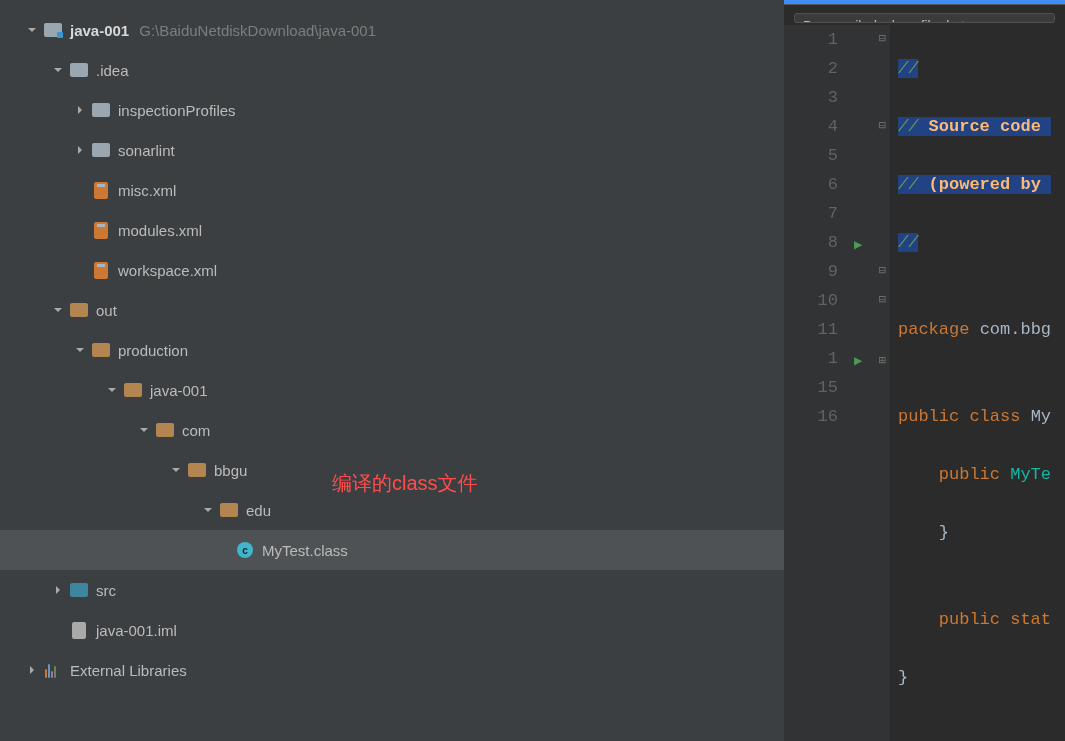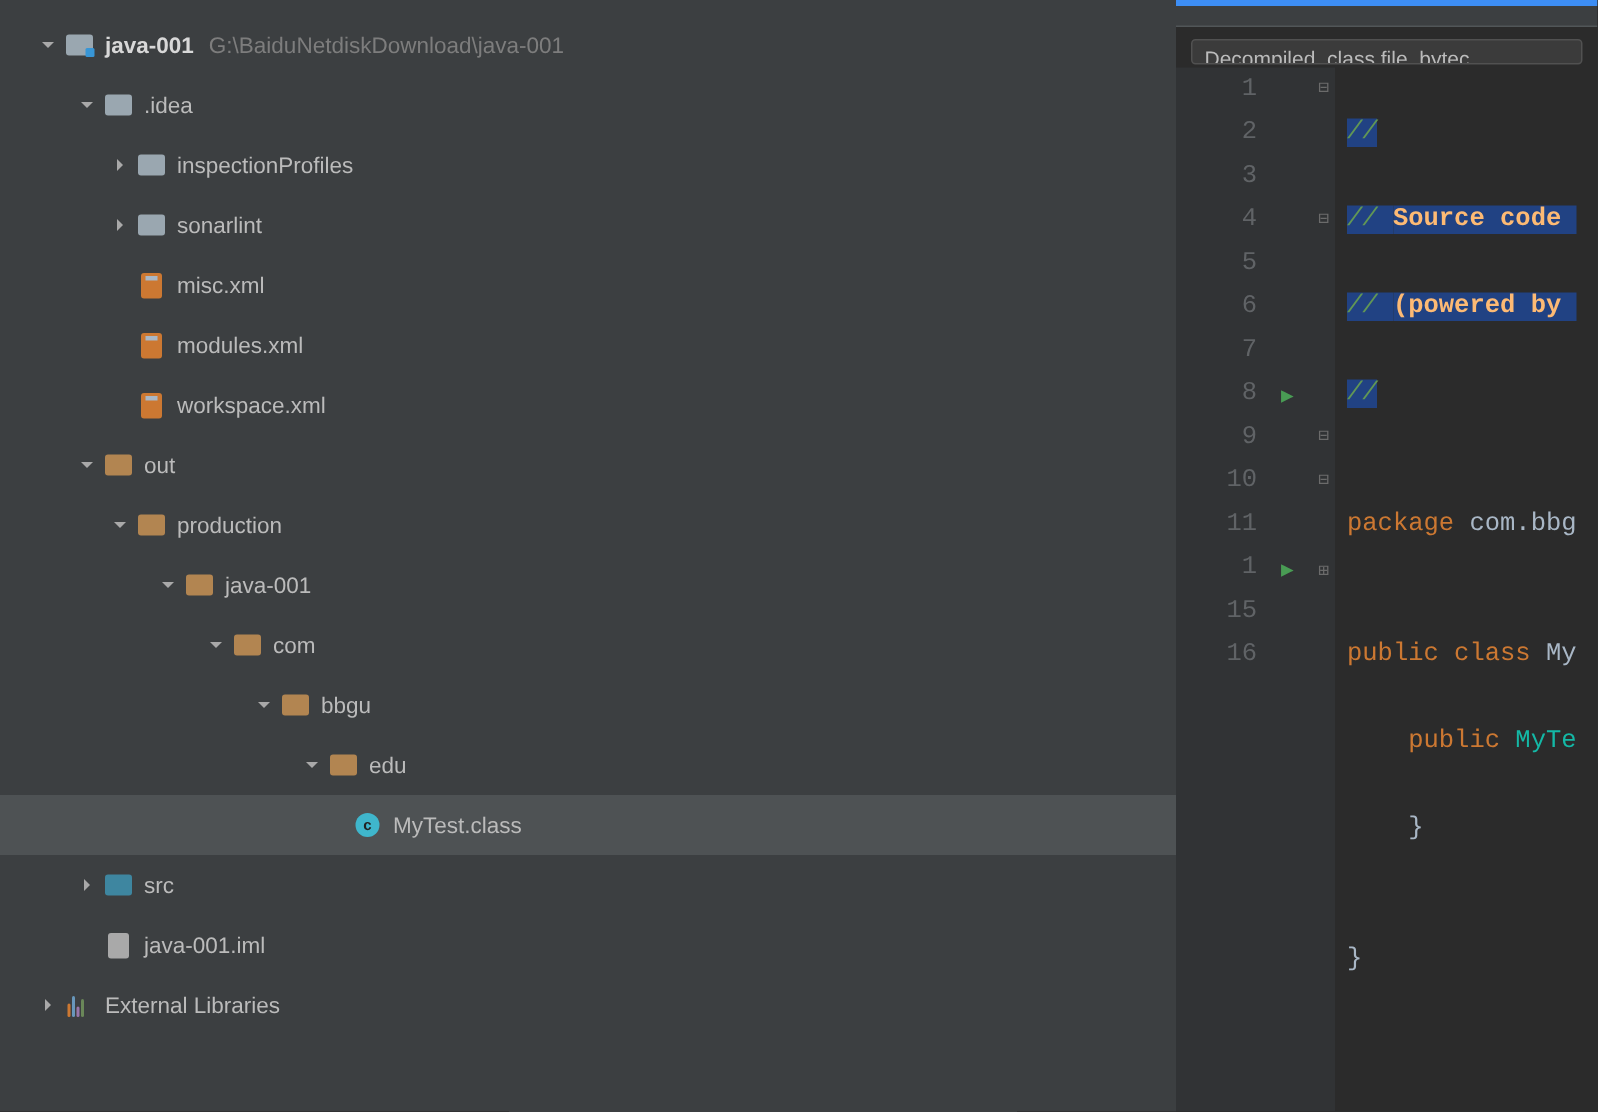--- a/index.html
+++ b/index.html
@@ -249,6 +249,7 @@
       <span class="label">External Libraries</span>
     </div>
 
+    <div class="annotation">编译的class文件</div>
   </div>
 
   <div class="editor-panel">

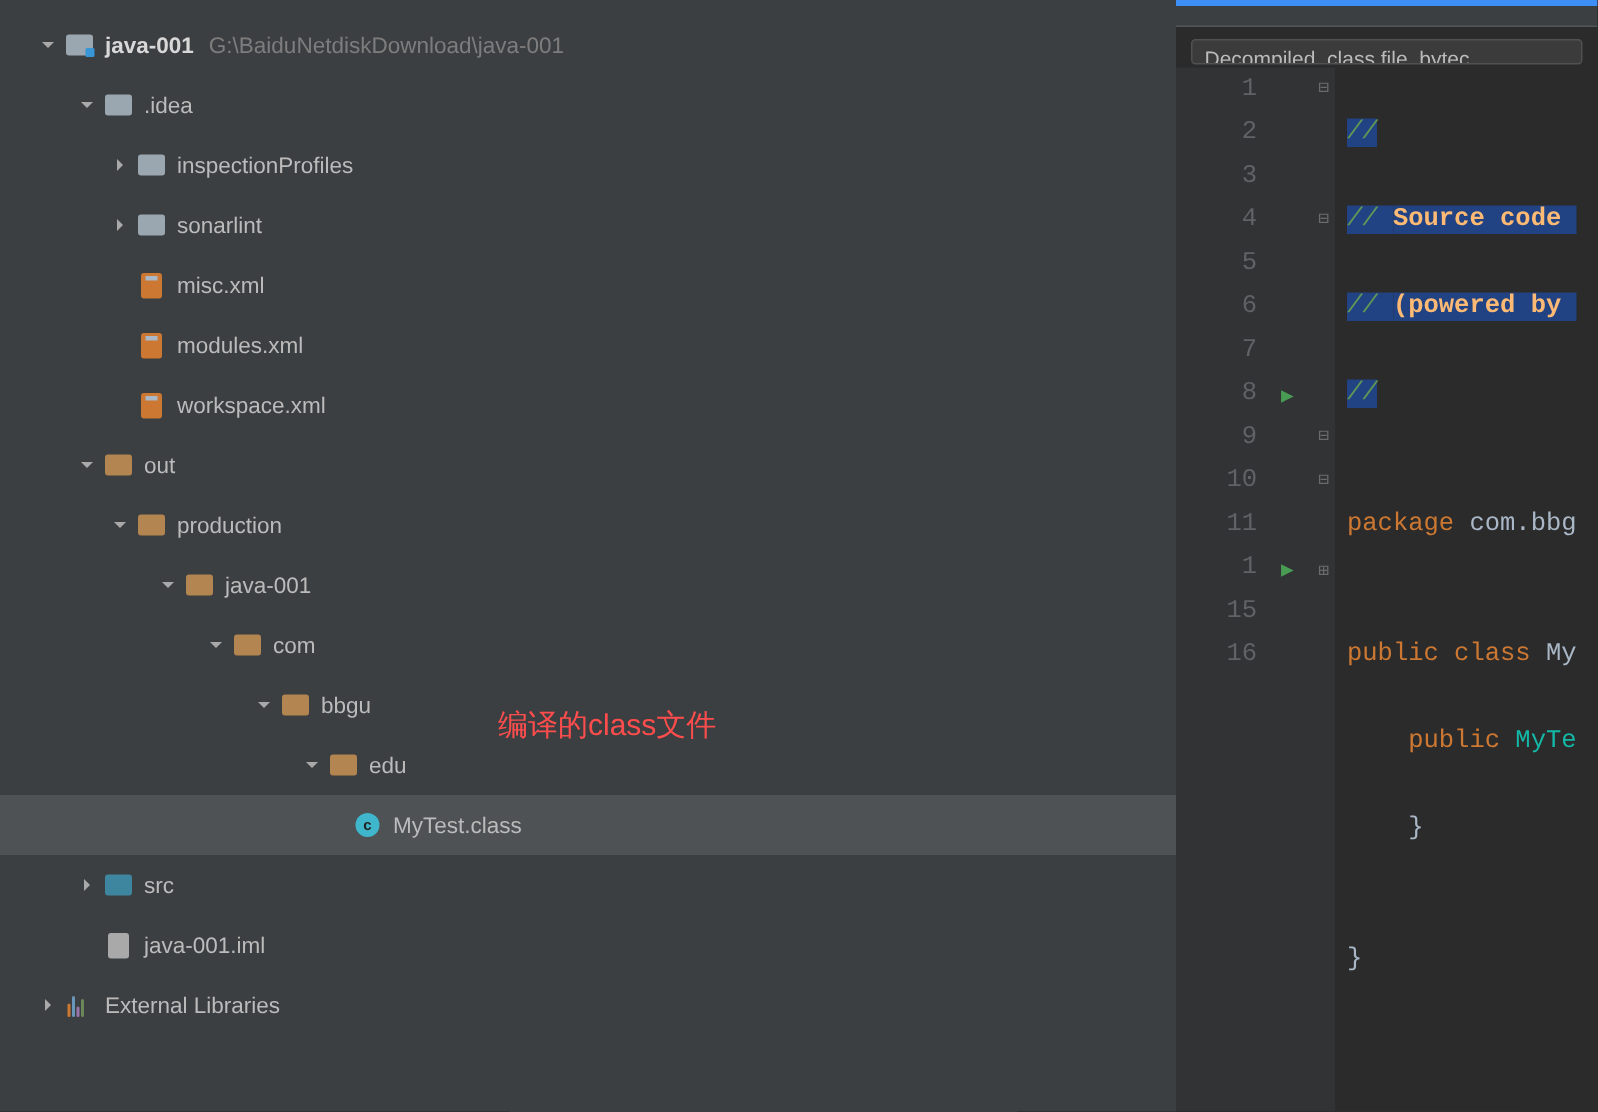--- a/index.html
+++ b/index.html
@@ -294,6 +294,7 @@
 <div><span class="c-key">    public </span><span class="c-cls">MyTe</span></div>
 <div class="c-id">    }</div>
 <div></div>
+<div><span class="c-key">    public </span><span class="c-key">stat</span></div>
 <div class="c-id">}</div>
 <div></div>
       </div>

